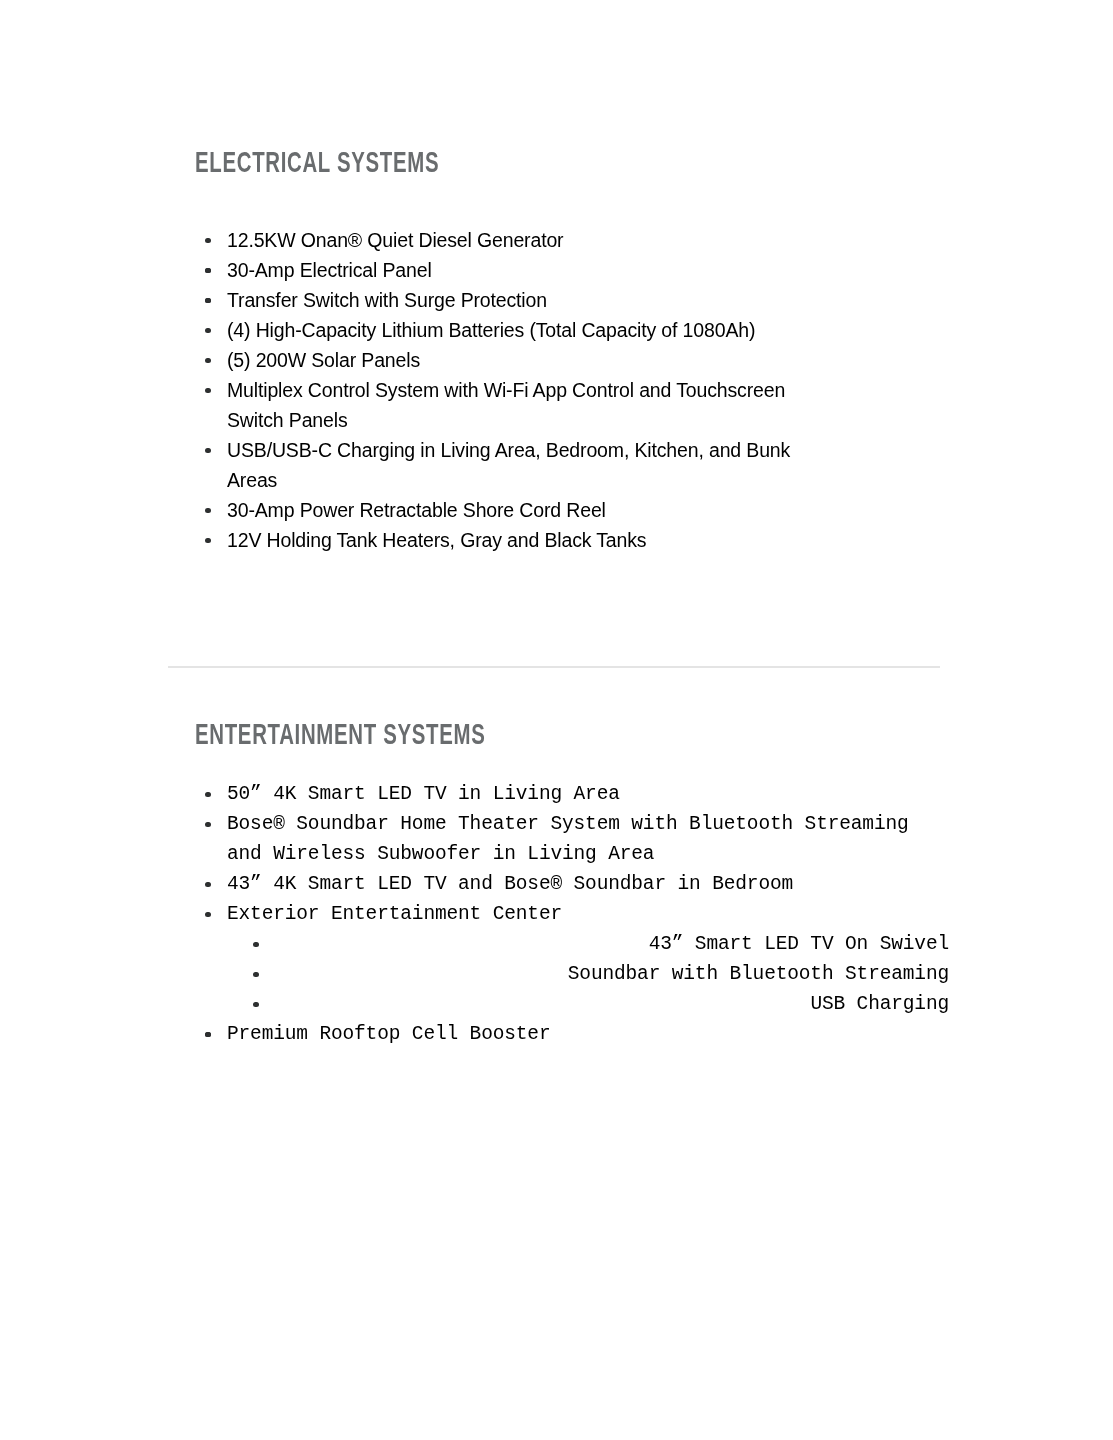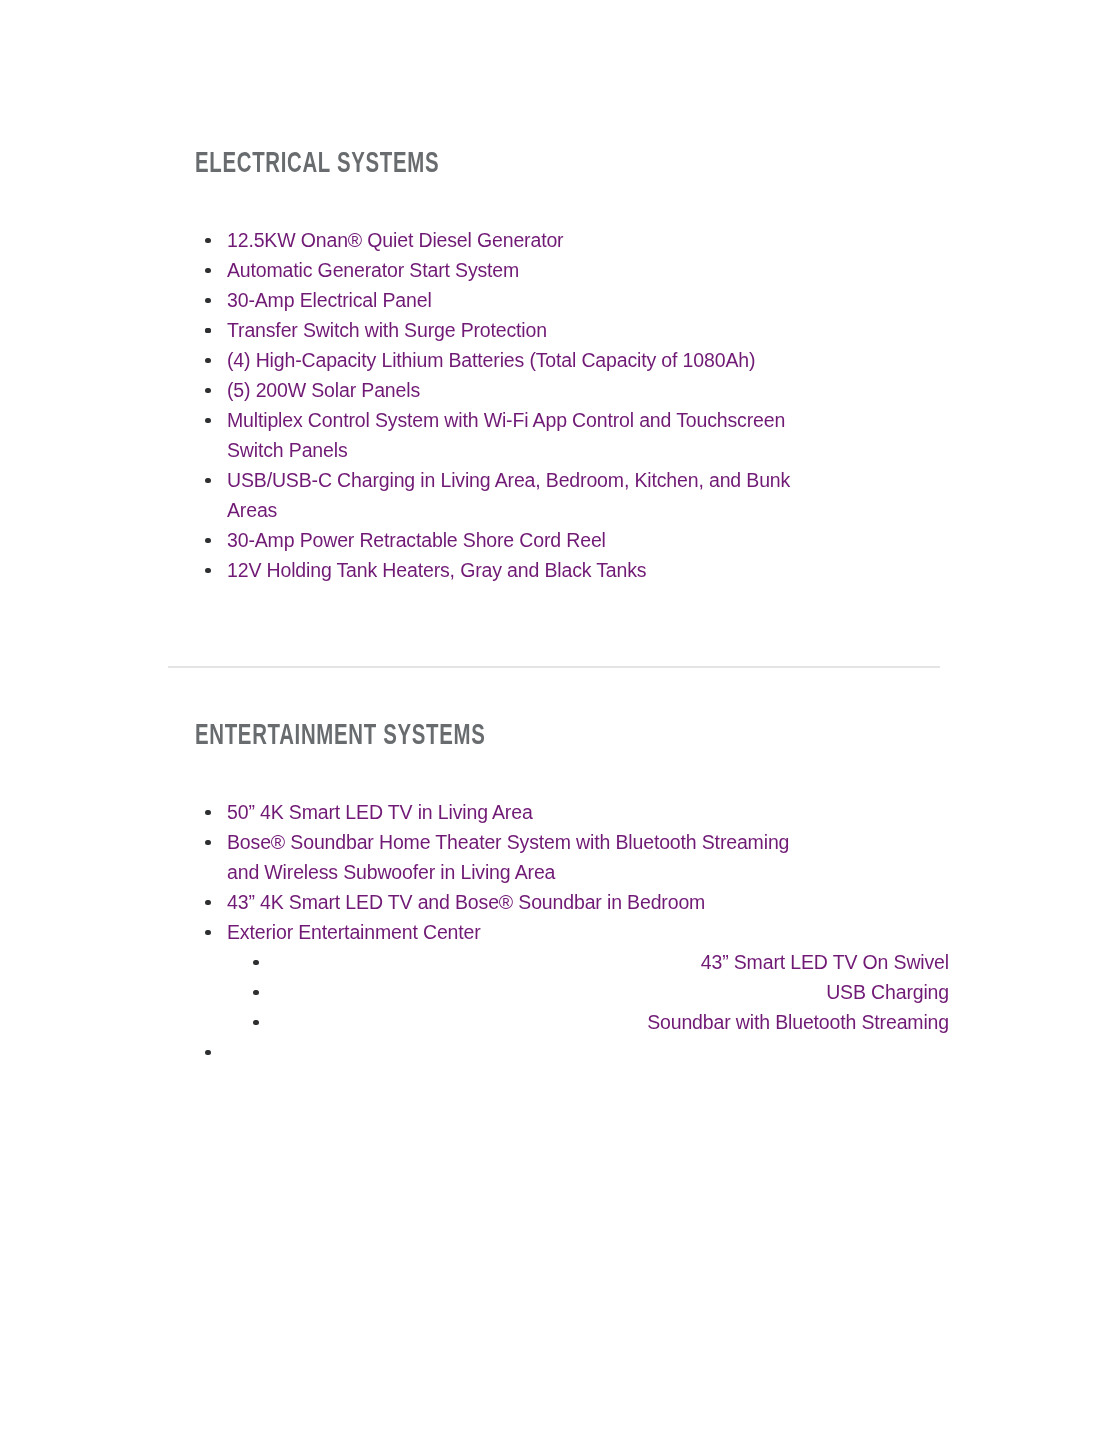--- a/index.html
+++ b/index.html
@@ -37,7 +37,7 @@
     font-size: 19.5px;
     line-height: 30px;
     letter-spacing: -0.15px;
-    color: #701a75;
+    color: #000000;
   }
   #list-electrical { top: 225px; }
   #list-entertainment { top: 797px; }

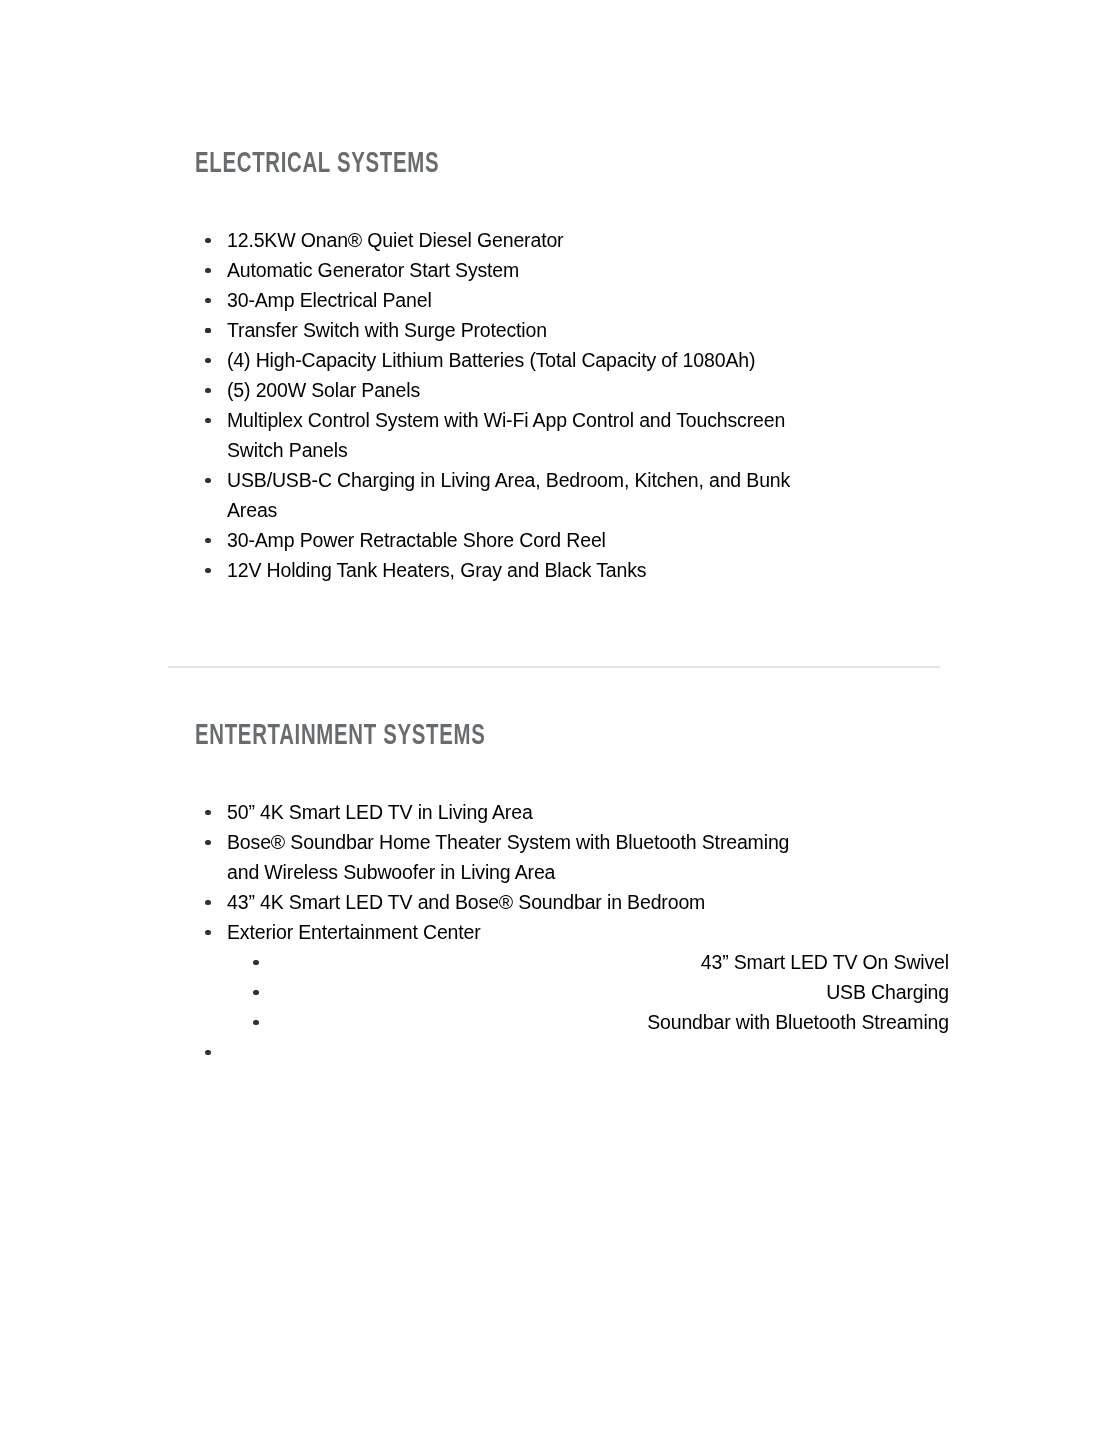--- a/index.html
+++ b/index.html
@@ -112,7 +112,7 @@
 
   <ul class="feature-list" id="list-electrical">
     <li><span class="dot"></span><span class="li-text">12.5KW Onan® Quiet Diesel Generator</span></li>
-    <li><span class="dot"></span><span class="li-text">Automatic Generator Start System</span></li>
+    <li><span class="dot"></span></li>
     <li><span class="dot"></span><span class="li-text">30-Amp Electrical Panel</span></li>
     <li><span class="dot"></span></li>
     <li><span class="dot"></span><span class="li-text">Transfer Switch with Surge Protection</span></li>

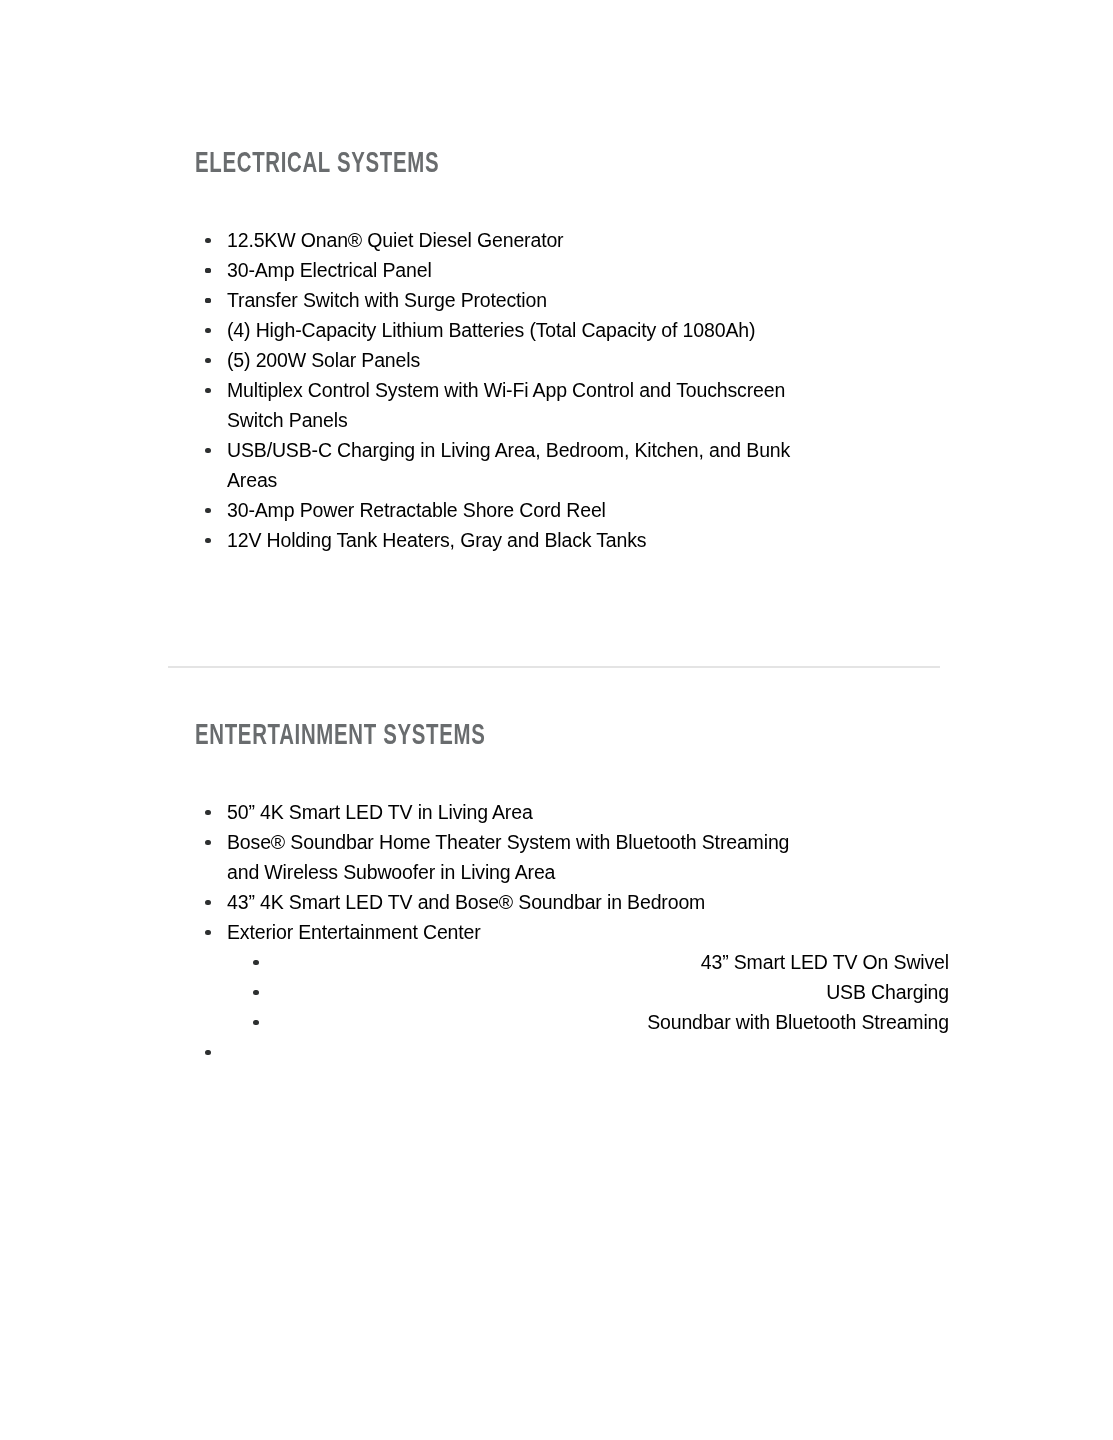--- a/index.html
+++ b/index.html
@@ -40,7 +40,7 @@
     color: #000000;
   }
   #list-electrical { top: 225px; }
-  #list-entertainment { top: 797px; }
+  #list-entertainment { top: 779px; font-family: Liberation Mono, monospace; }
 
   ul.feature-list li {
     position: relative;

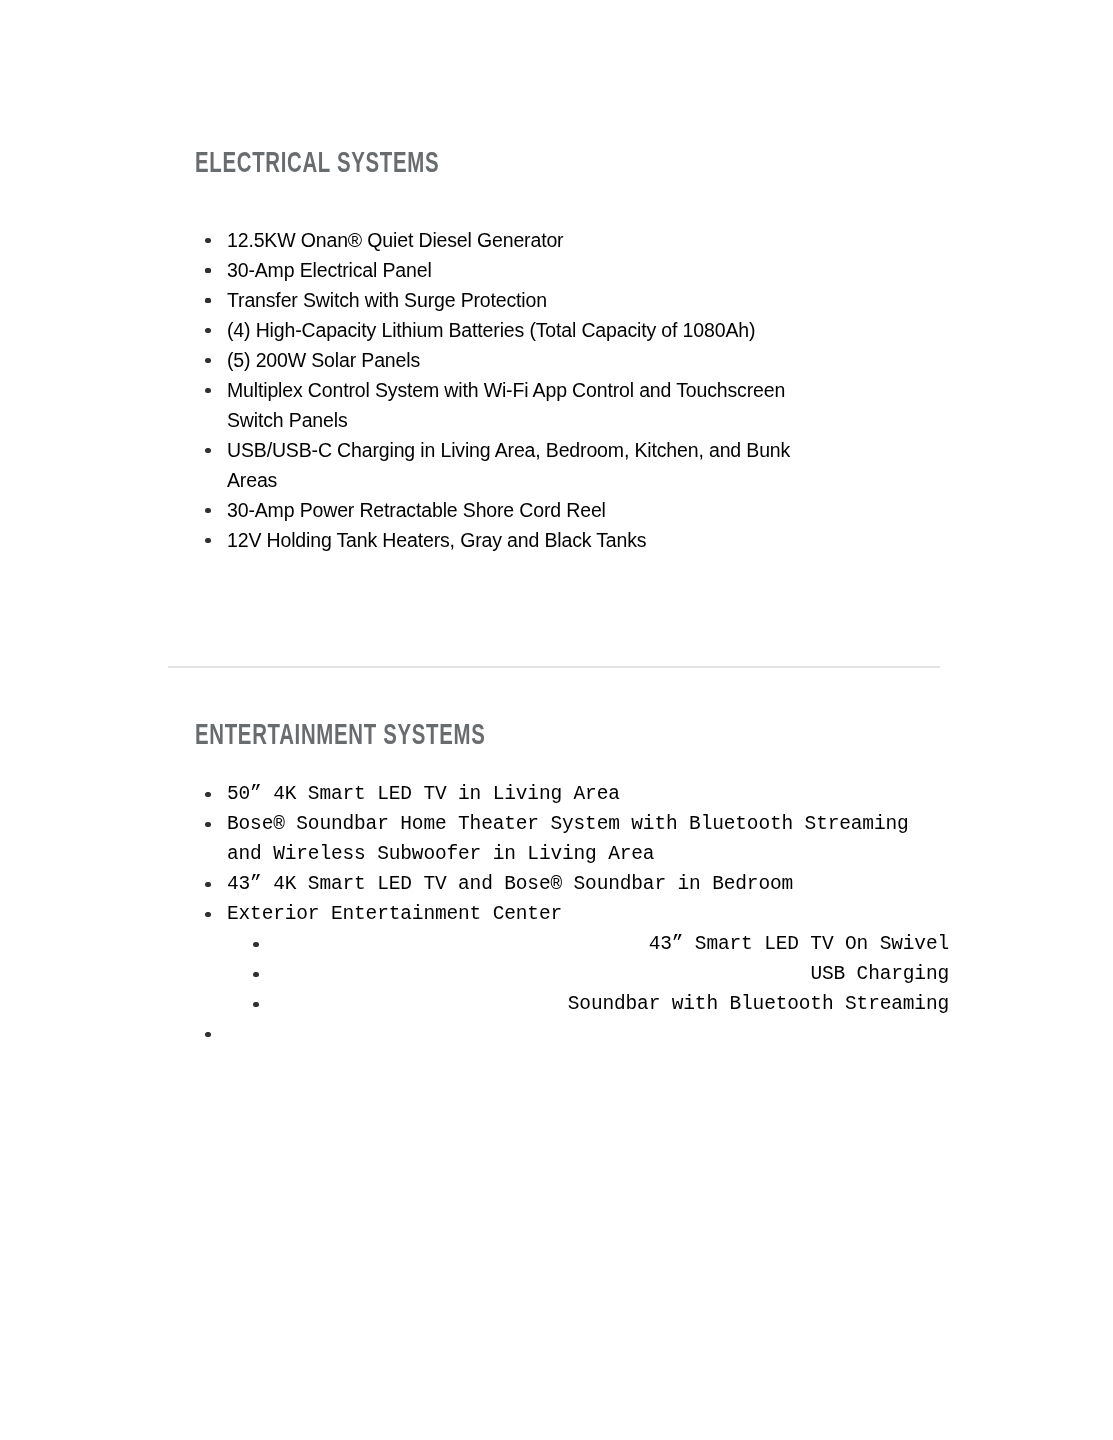--- a/index.html
+++ b/index.html
@@ -138,8 +138,8 @@
     <li><span class="dot"></span><span class="li-text">Exterior Entertainment Center</span>
       <ul class="sub-list">
         <li><span class="dot"></span><span class="li-text">43” Smart LED TV On Swivel</span></li>
+        <li><span class="dot"></span><span class="li-text">Soundbar with Bluetooth Streaming</span></li>
         <li><span class="dot"></span><span class="li-text">USB Charging</span></li>
-        <li><span class="dot"></span><span class="li-text">Soundbar with Bluetooth Streaming</span></li>
       </ul>
     </li>
     <li><span class="dot"></span></li>

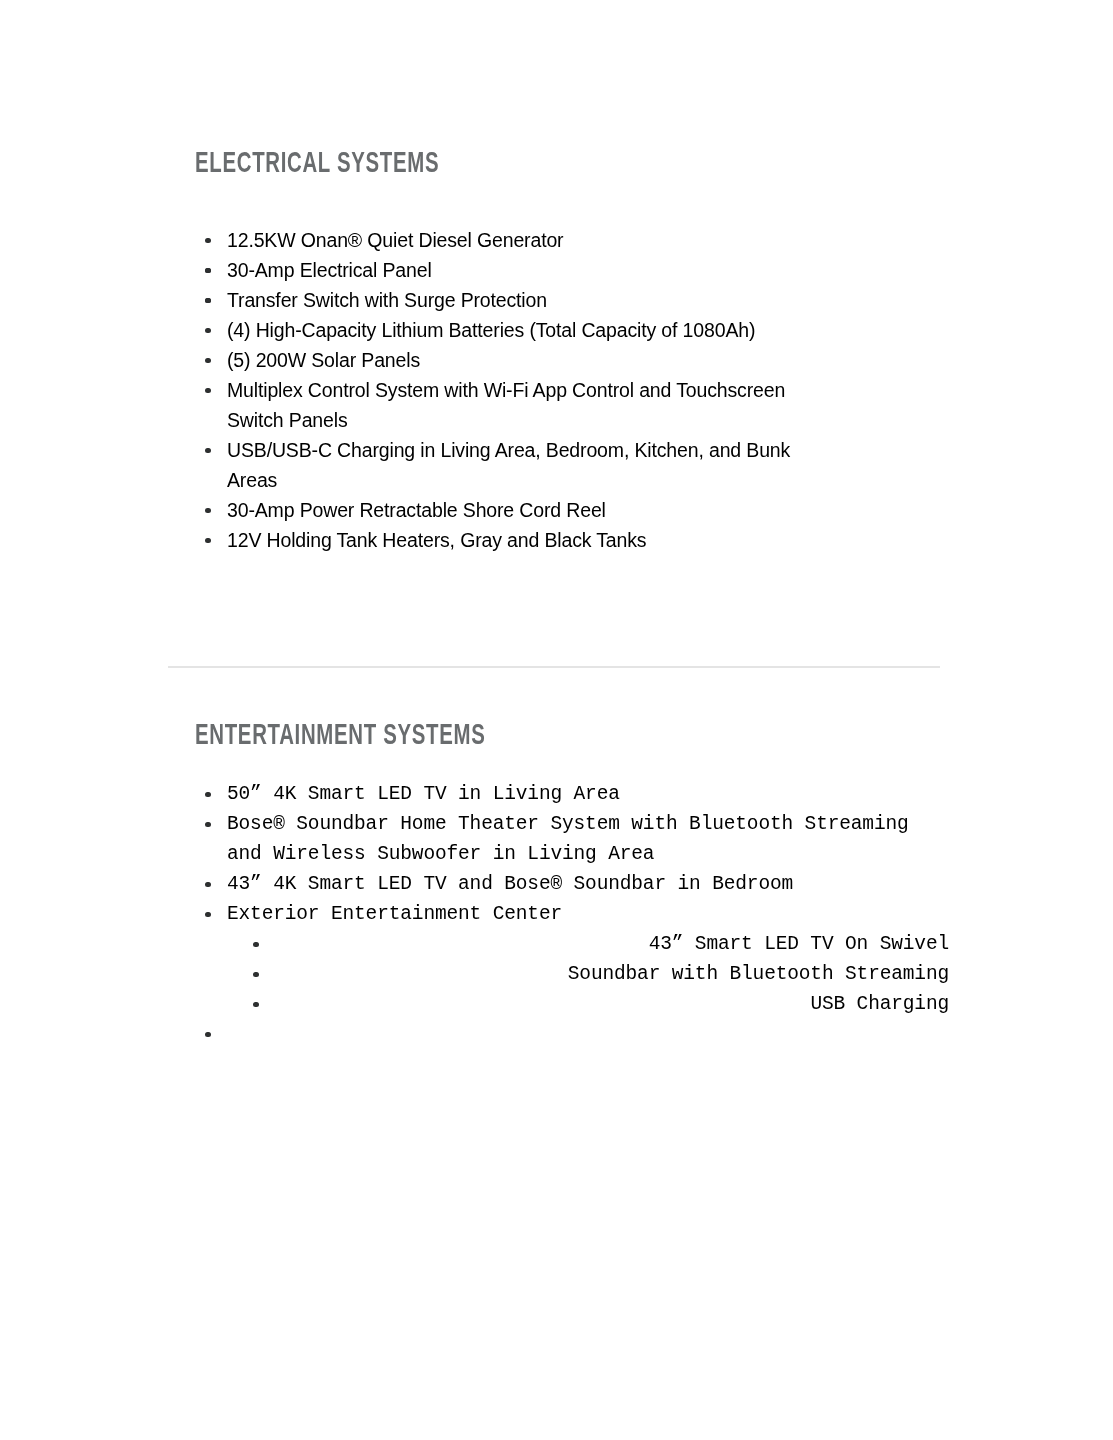--- a/index.html
+++ b/index.html
@@ -143,6 +143,7 @@
       </ul>
     </li>
     <li><span class="dot"></span></li>
+    <li><span class="dot"></span><span class="li-text">Premium Rooftop Cell Booster</span></li>
   </ul>
 
   <div class="divider" id="divider-2"></div>

